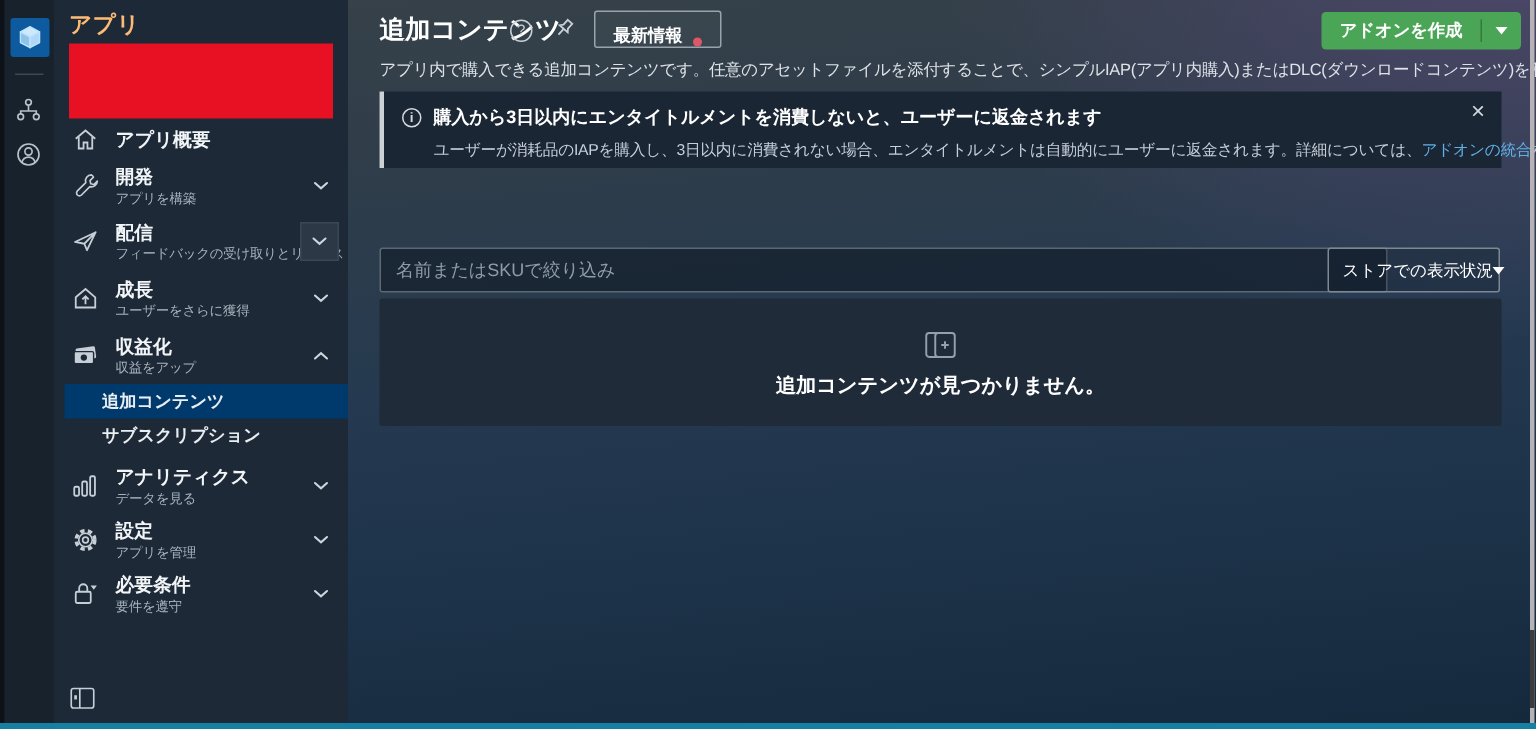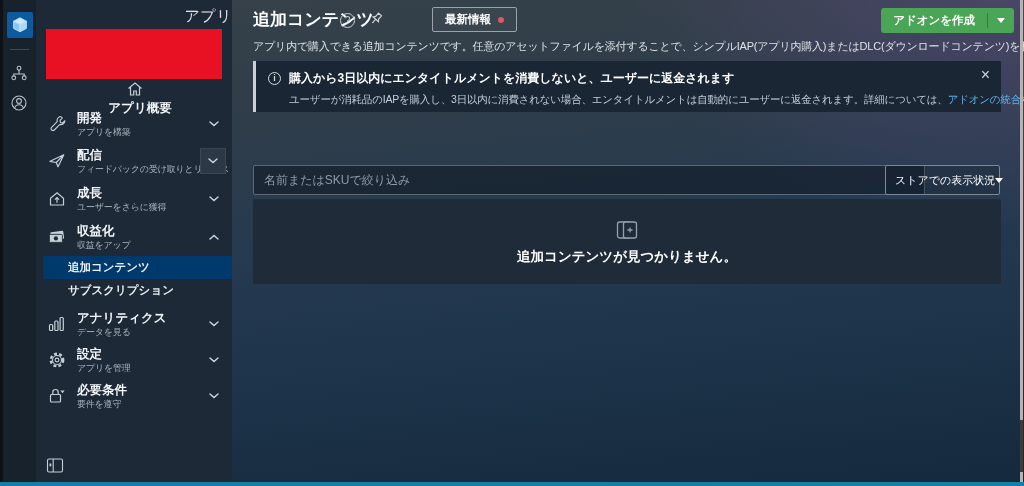--- a/index.html
+++ b/index.html
@@ -28,7 +28,7 @@
 
   
   #sidebar { position:absolute; left:36px; top:0; width:196px; height:100%; background:#1d2936; z-index:2; }
-  .sb-title { margin:7px 0 0 10px; font-size:15px; font-weight:normal; color:#e5e5e5; letter-spacing:.5px;text-align:right; }
+  .sb-title { margin:7px 0 0 10px; font-size:15px; font-weight:bold; color:#fdba74; letter-spacing:.5px; }
   .redblock { position:absolute; left:10px; top:29px; width:176px; height:50px; background:#e81123; }
   .sb-nav { position:absolute; top:80px; left:0; right:0; }
   .sb-item { position:relative; display:flex; align-items:center; padding-left:12px; cursor:pointer; }

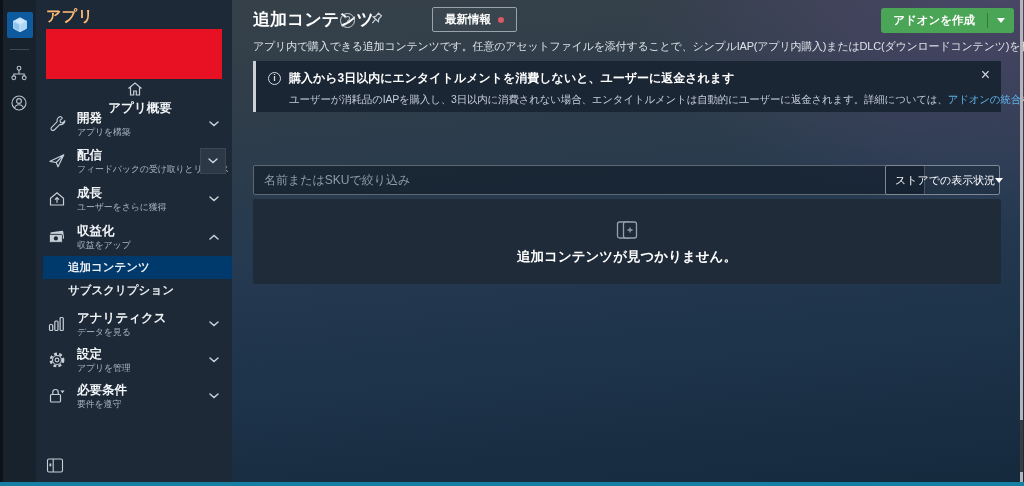--- a/index.html
+++ b/index.html
@@ -60,8 +60,8 @@
     border-radius:50%; color:#c9d1d8; font-size:10px; line-height:13px; text-align:center; cursor:pointer; }
   .pin-ic { position:absolute; left:136px; top:11px; color:#c9d1d8; cursor:pointer; }
   .whatsnew { position:absolute; left:164px; top:7px; height:25px; border:1px solid #9aa3ab; border-radius:2px;
-    display:flex; align-items:center; gap:7px; padding:0 12px; color:#fff; font-size:11.5px; font-weight:bold;
-    background:rgba(255,255,255,0.03); cursor:pointer;margin-left:36px; }
+    display:flex; align-items:flex-end; gap:7px; padding:0 12px; color:#fff; font-size:11.5px; font-weight:bold;
+    background:rgba(255,255,255,0.03); cursor:pointer; }
   .dot { width:6px; height:6px; border-radius:50%; background:#dd5866; }
   .create-btn { position:absolute; right:10px; top:8px; height:25px; display:flex; border-radius:3px; overflow:hidden;
     background:#4ba556; color:#fff; cursor:pointer;align-items:center; }

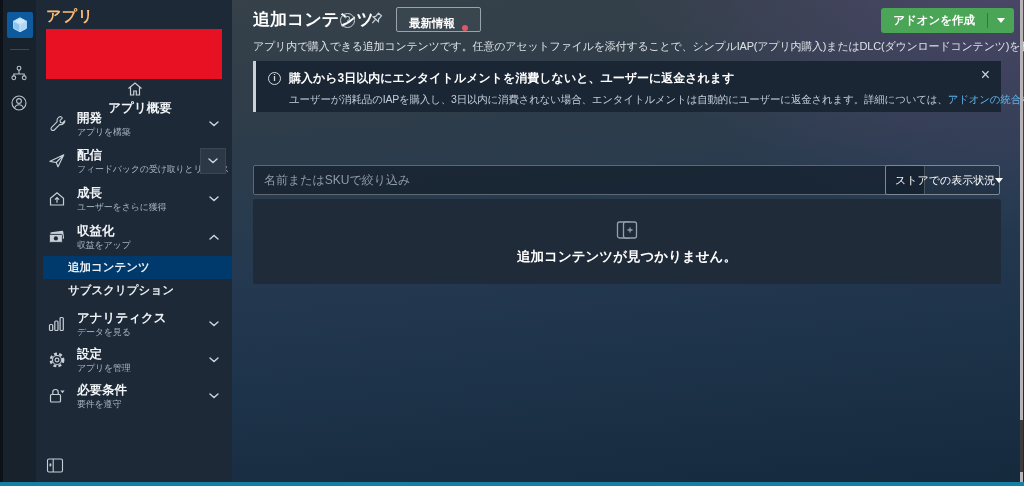--- a/index.html
+++ b/index.html
@@ -32,7 +32,7 @@
   .redblock { position:absolute; left:10px; top:29px; width:176px; height:50px; background:#e81123; }
   .sb-nav { position:absolute; top:80px; left:0; right:0; }
   .sb-item { position:relative; display:flex; align-items:center; padding-left:12px; cursor:pointer; }
-  .sb-item.h26 { height:26px;flex-direction:column; }
+  .sb-item.h26 { height:26px; }
   .sb-item.h38 { height:38px; }
   .sb-item.h36 { height:36px;align-items:center; }
   .sb-item .ic { width:20px; margin-right:9px; color:#c6cfd8; flex:none; }

